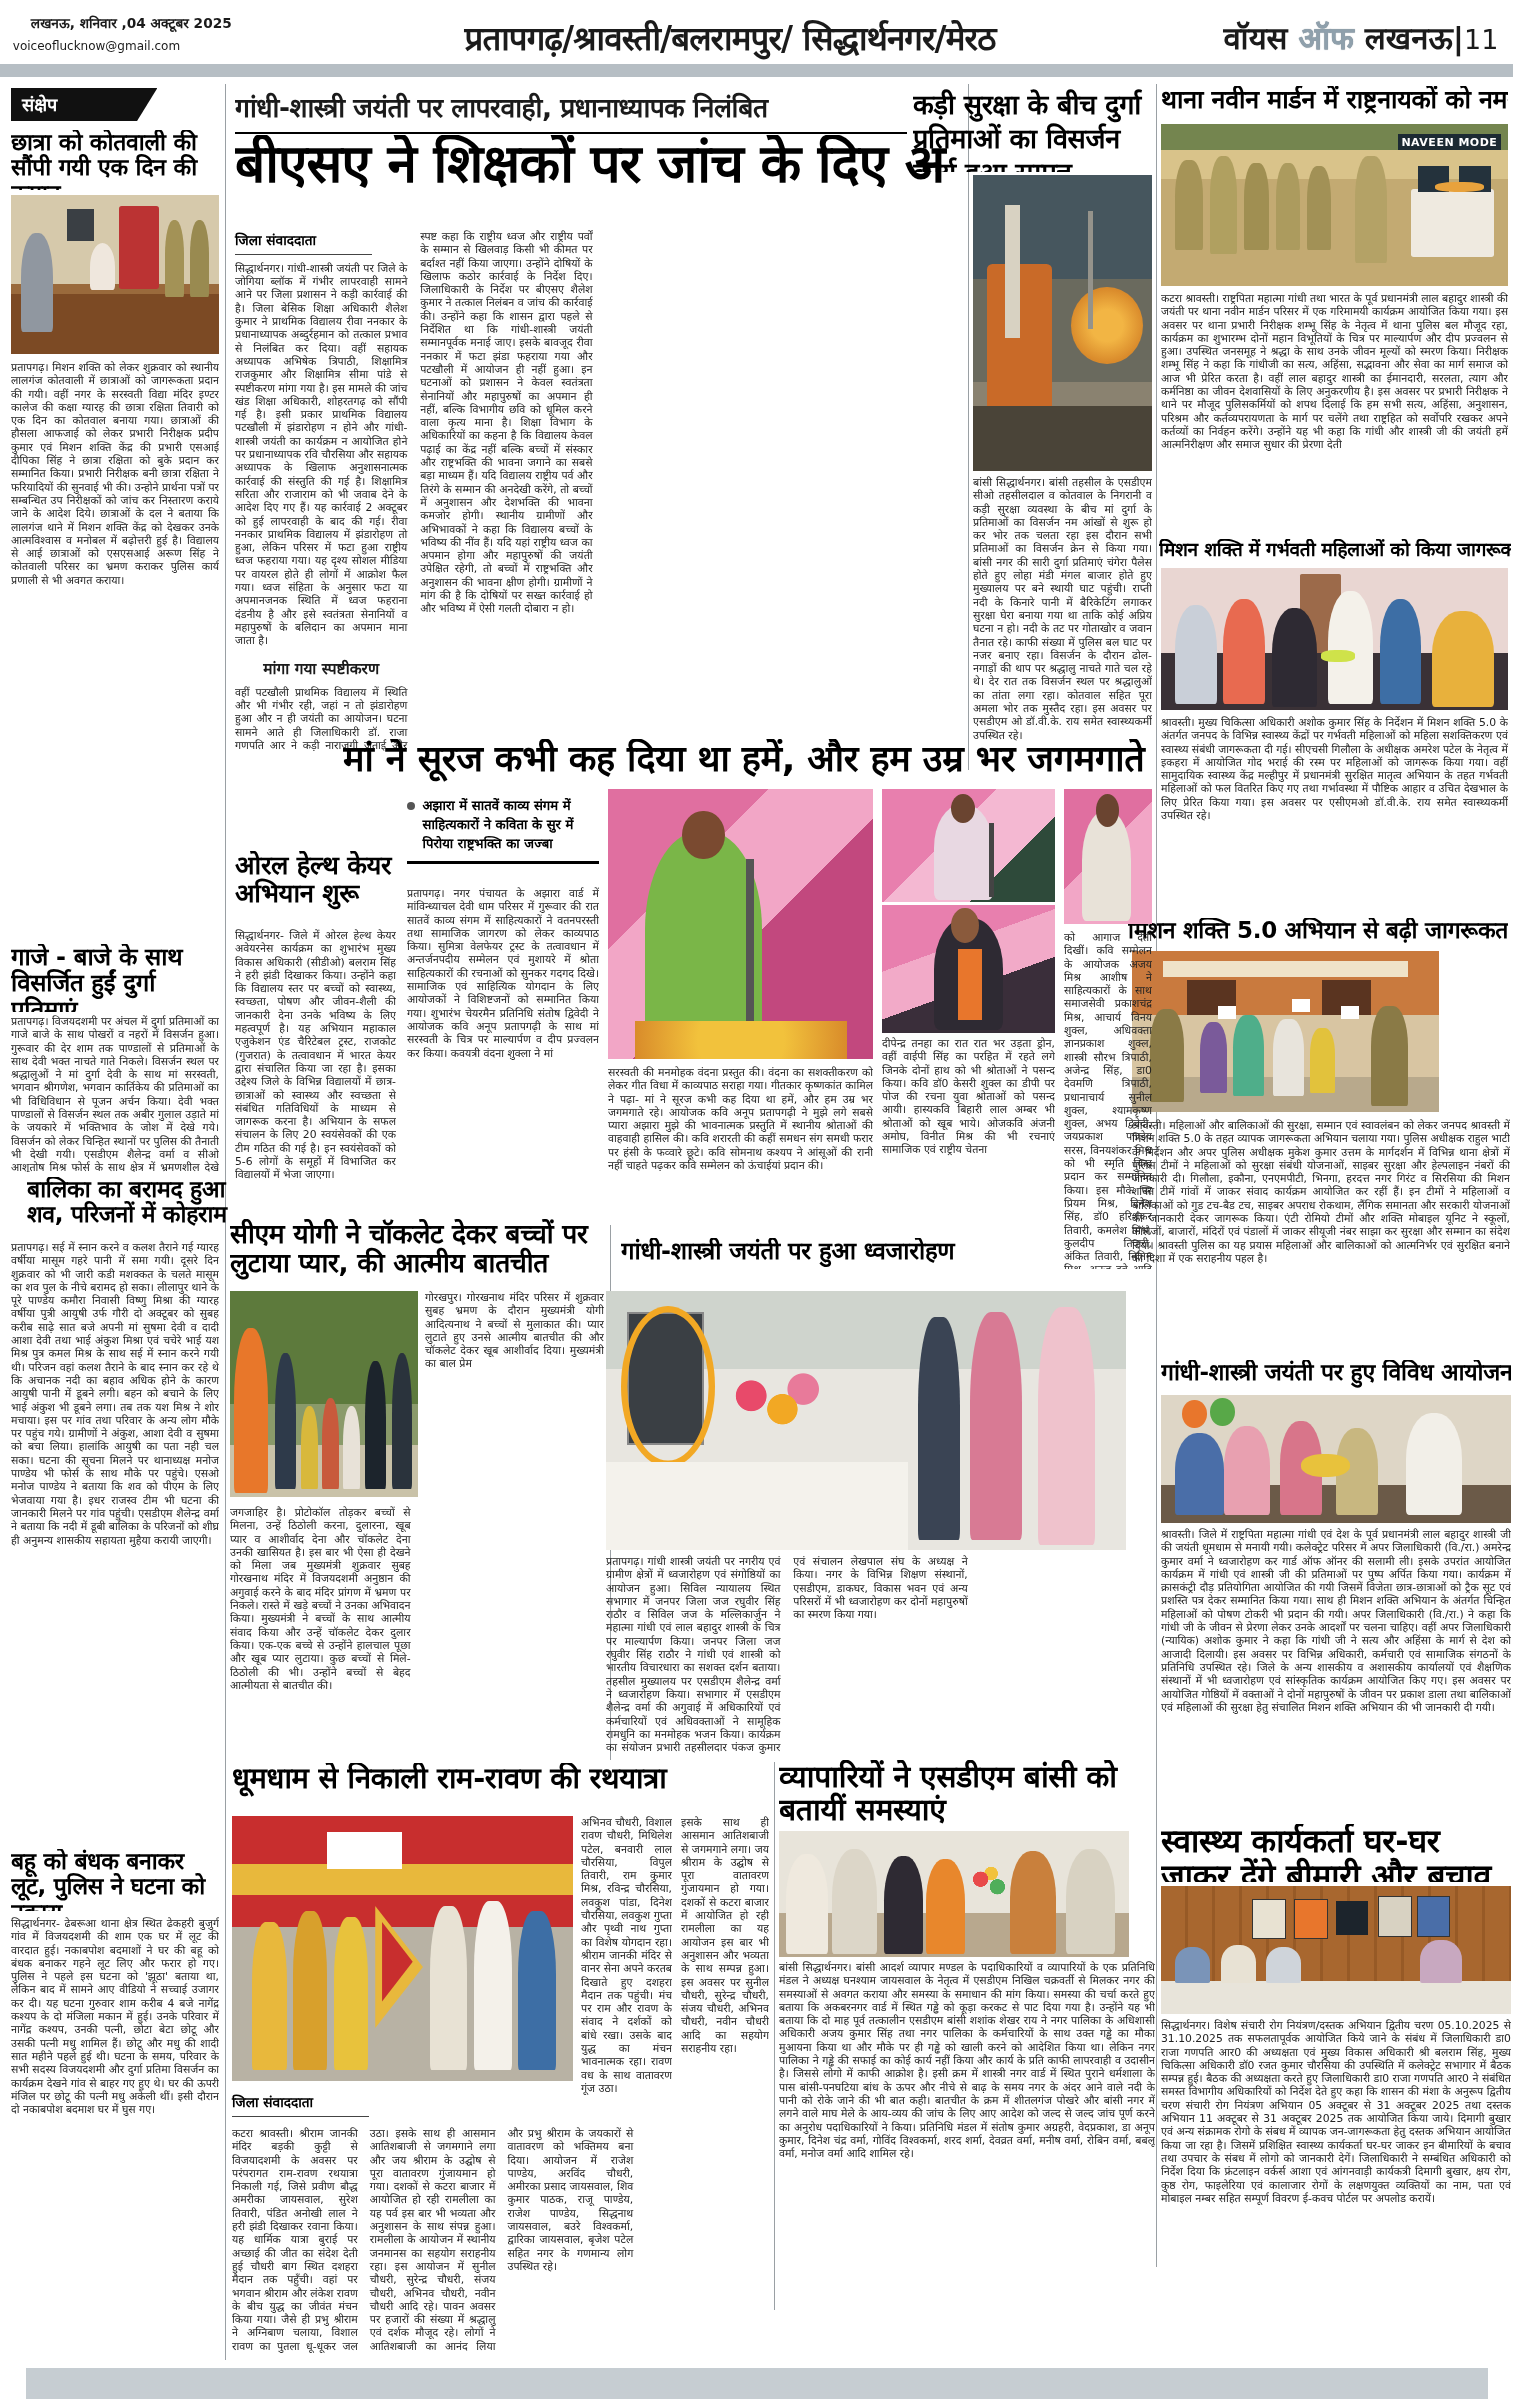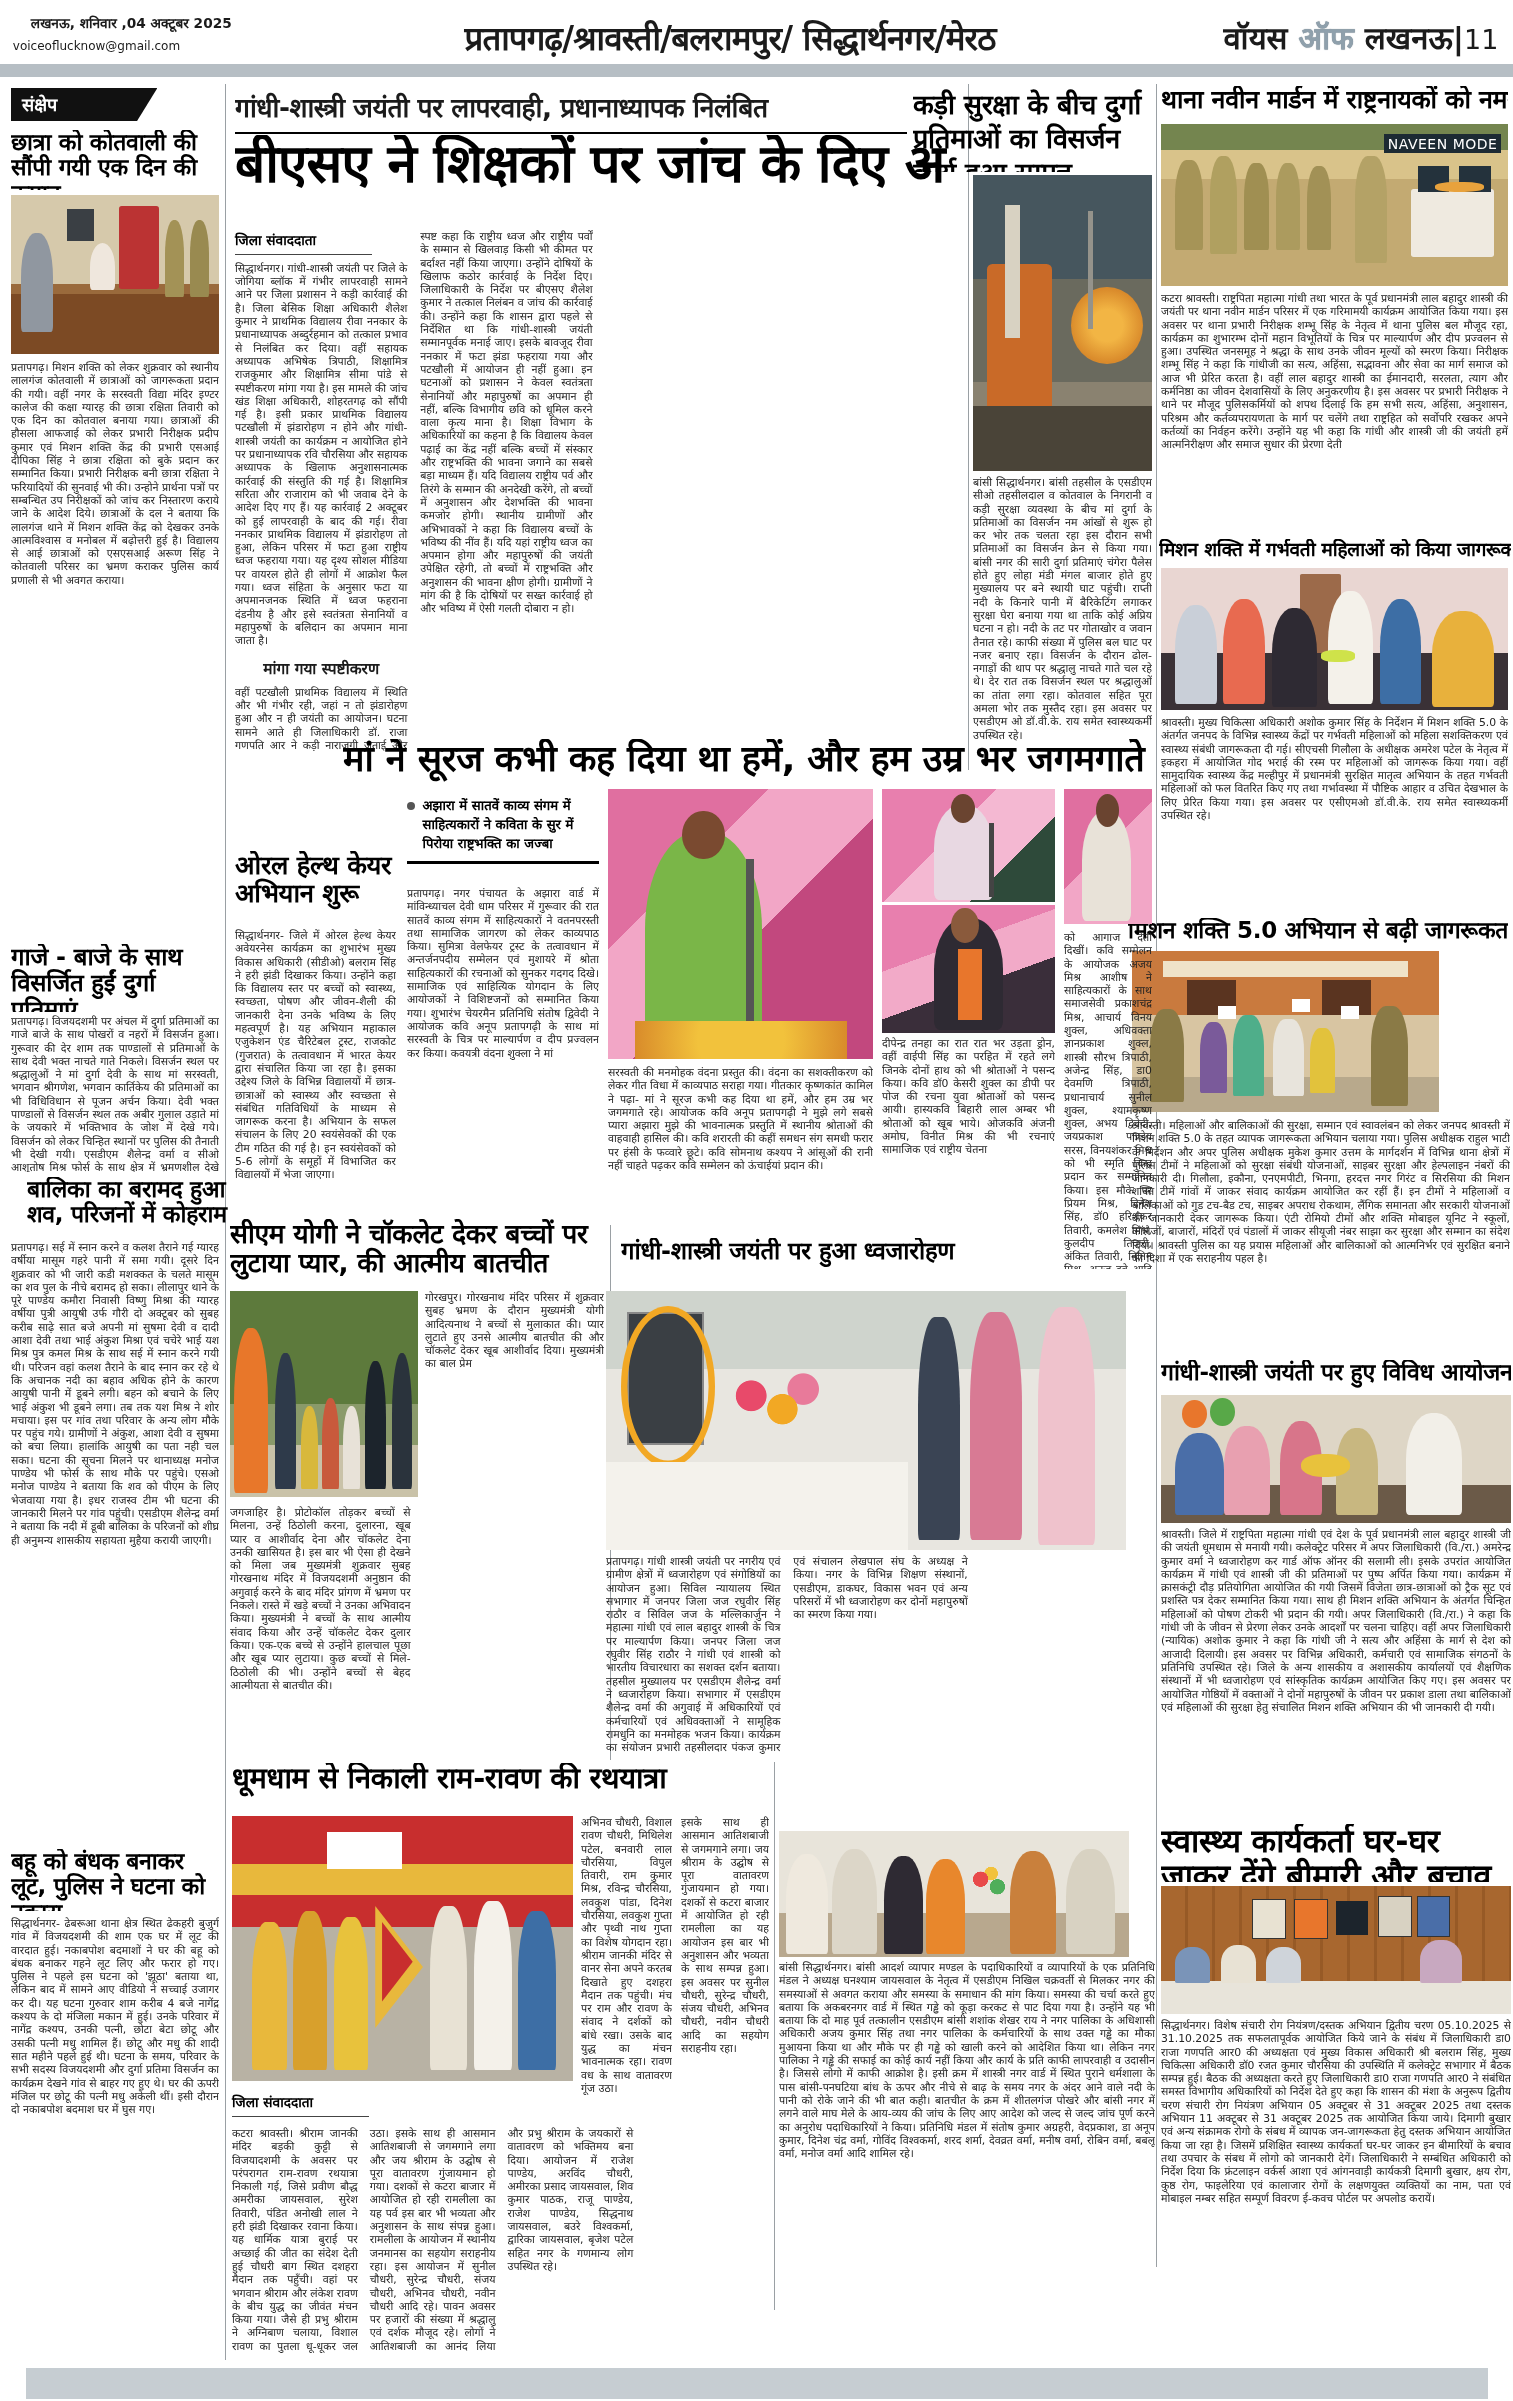--- a/index.html
+++ b/index.html
@@ -22,7 +22,7 @@
   .paper{font-size:31px;font-weight:bold;white-space:nowrap;}
   .paper .mid{color:#8fa0ac;text-shadow:0 0 0.9px #6c7a84;}
   .pgnum{font-size:27px;font-weight:normal;}
-  .photosign{position:absolute;background:#1c2a33;color:#fff;font-size:14px;font-weight:normal;padding:1.8px 3.7px;letter-spacing:0.5px;}
+  .photosign{position:absolute;background:#1c2a33;color:#fff;font-size:11px;font-weight:bold;padding:1.8px 3.7px;letter-spacing:0.5px;}
 </style>
 </head>
 <body>

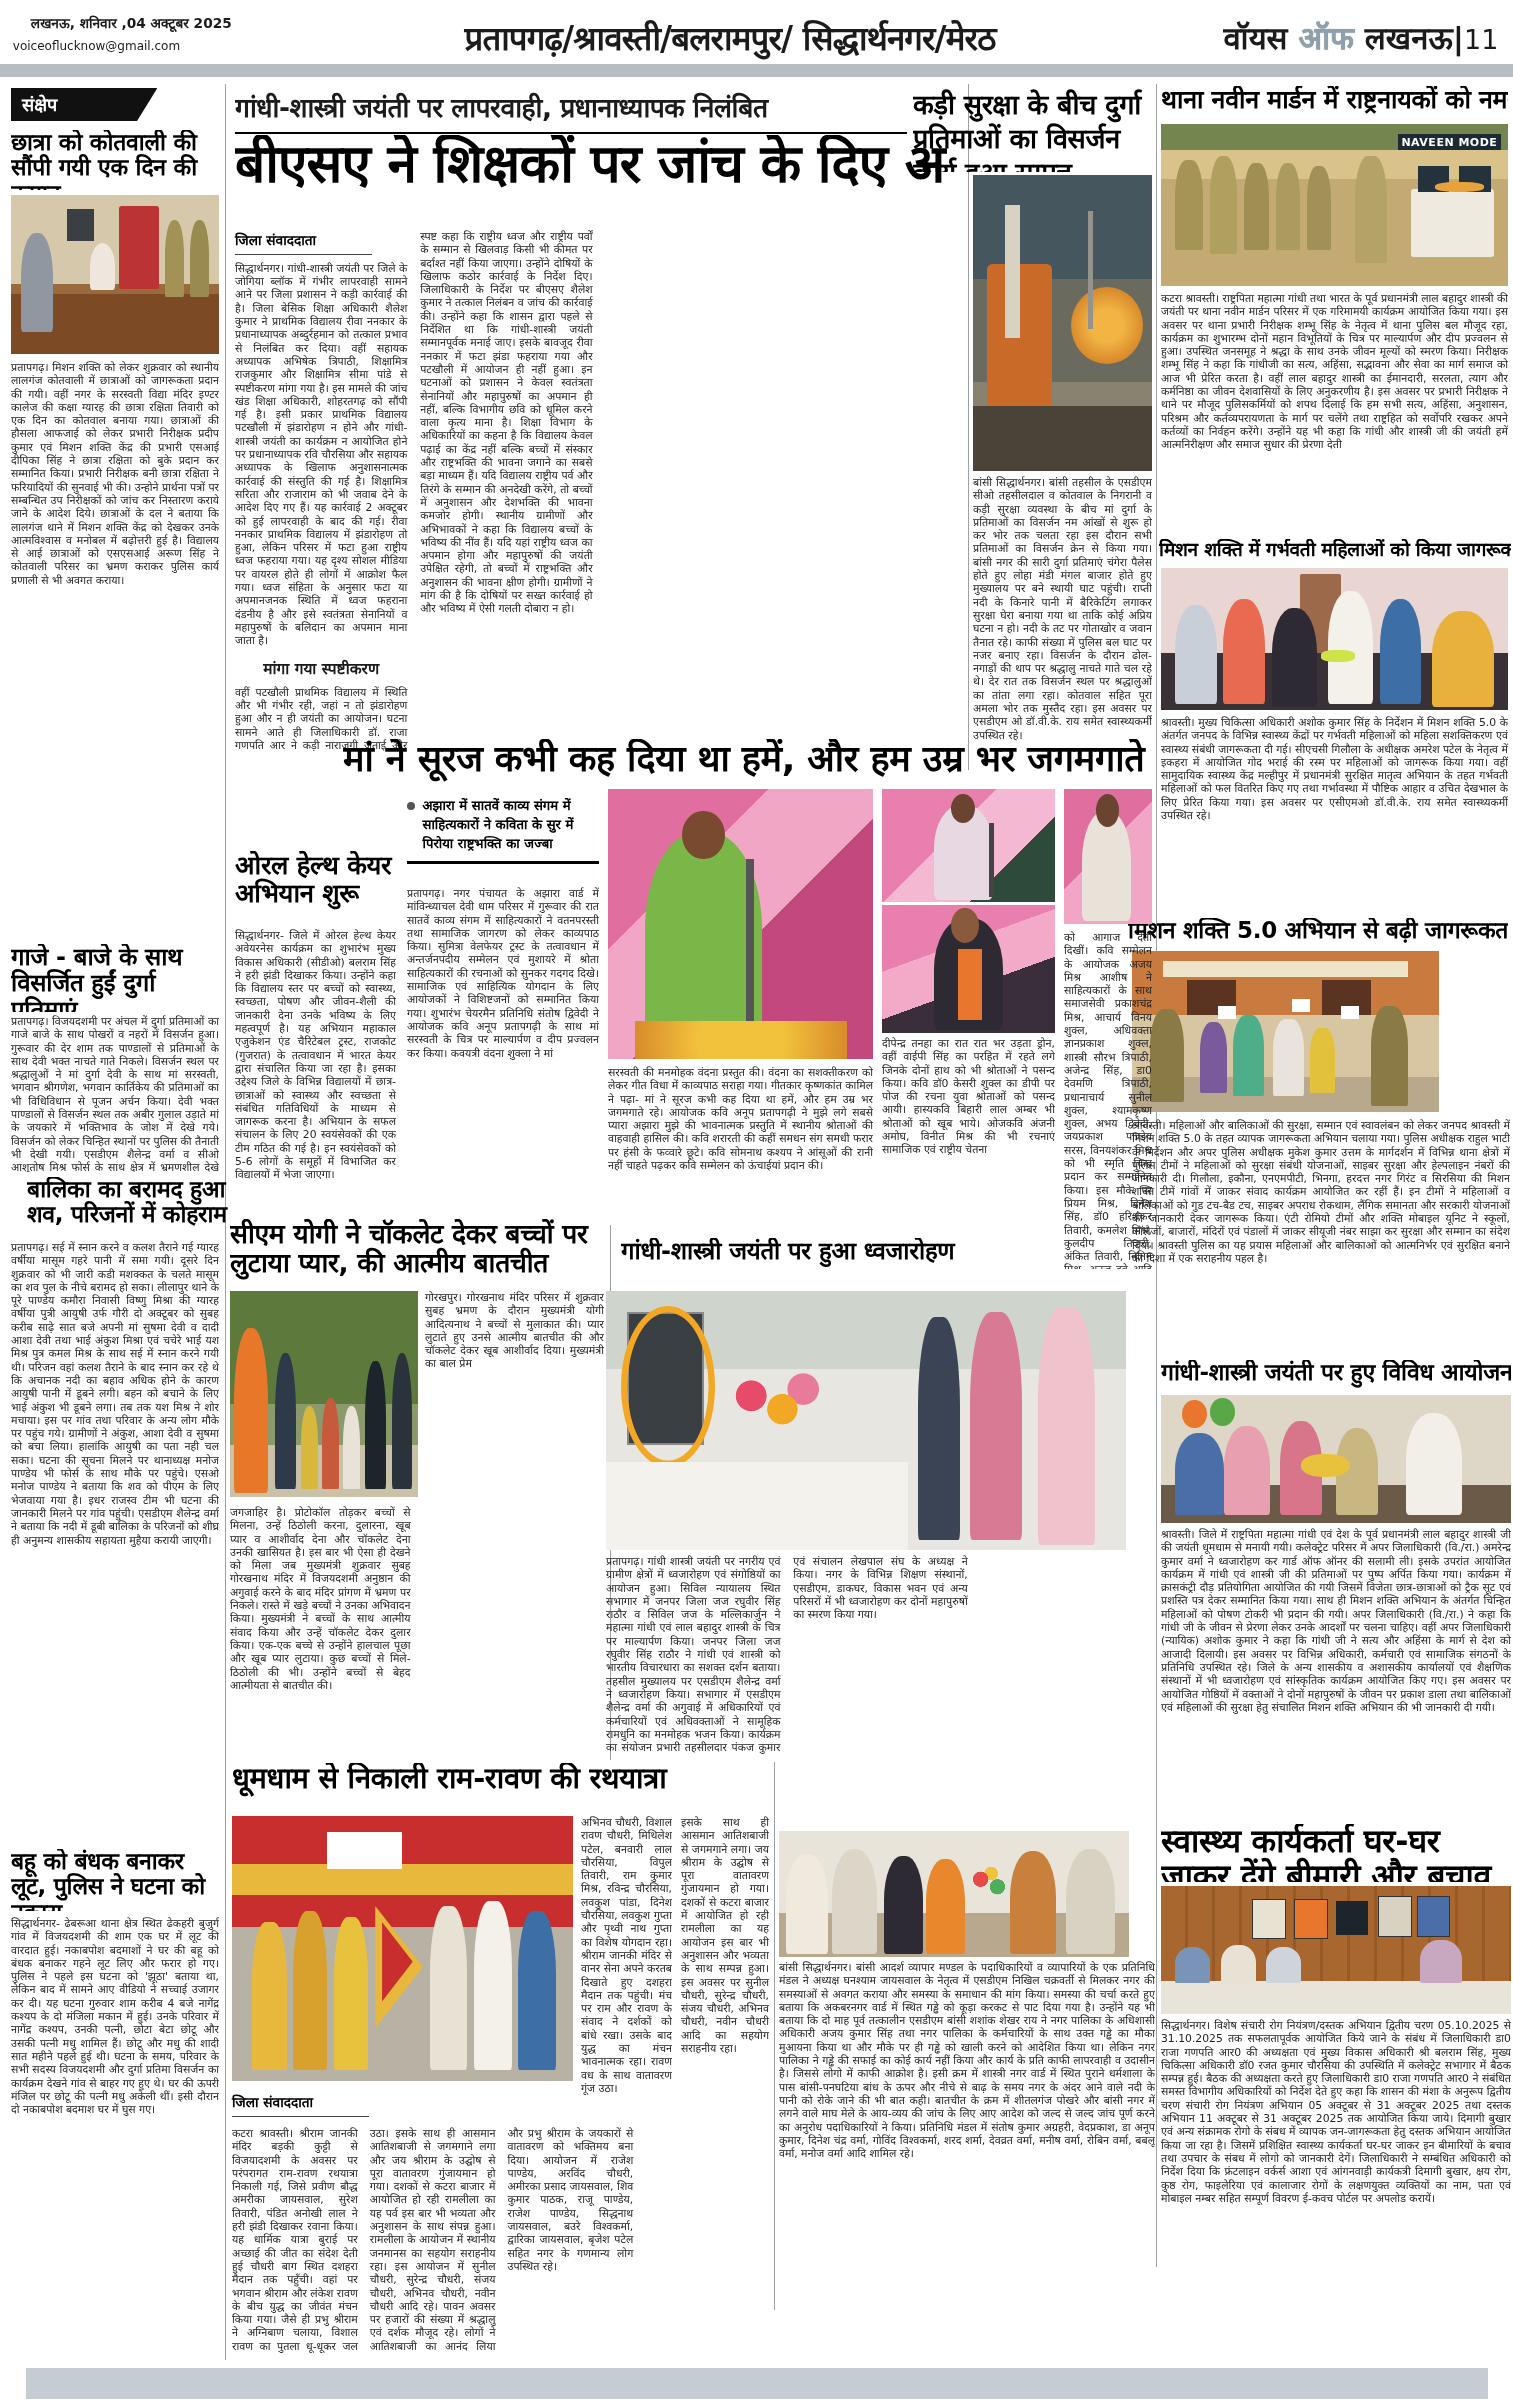--- a/index.html
+++ b/index.html
@@ -240,6 +240,7 @@
   <div class="abs byline" style="left:232px;top:2092px">जिला संवाददाता</div>
   <div class="abs body" style="left:232px;top:2127px;width:539px;height:239px;column-count:4;column-gap:12px;column-fill:auto">कटरा श्रावस्ती। श्रीराम जानकी मंदिर बड़की कुट्टी से विजयादशमी के अवसर पर परंपरागत राम-रावण रथयात्रा निकाली गई, जिसे प्रवीण बौद्ध अमरीका जायसवाल, सुरेश तिवारी, पंडित अनोखी लाल ने हरी झंडी दिखाकर रवाना किया। यह धार्मिक यात्रा बुराई पर अच्छाई की जीत का संदेश देती हुई चौधरी बाग स्थित दशहरा मैदान तक पहुँची। वहां पर भगवान श्रीराम और लंकेश रावण के बीच युद्ध का जीवंत मंचन किया गया। जैसे ही प्रभु श्रीराम ने अग्निबाण चलाया, विशाल रावण का पुतला धू-धूकर जल उठा। इसके साथ ही आसमान आतिशबाजी से जगमगाने लगा और जय श्रीराम के उद्घोष से पूरा वातावरण गुंजायमान हो गया। दशकों से कटरा बाजार में आयोजित हो रही रामलीला का यह पर्व इस बार भी भव्यता और अनुशासन के साथ संपन्न हुआ। रामलीला के आयोजन में स्थानीय जनमानस का सहयोग सराहनीय रहा। इस आयोजन में सुनील चौधरी, सुरेन्द्र चौधरी, संजय चौधरी, अभिनव चौधरी, नवीन चौधरी आदि रहे। पावन अवसर पर हजारों की संख्या में श्रद्धालु एवं दर्शक मौजूद रहे। लोगों ने आतिशबाजी का आनंद लिया और प्रभु श्रीराम के जयकारों से वातावरण को भक्तिमय बना दिया। आयोजन में राजेश पाण्डेय, अरविंद चौधरी, अमीरका प्रसाद जायसवाल, शिव कुमार पाठक, राजू पाण्डेय, राजेश पाण्डेय, सिद्धनाथ जायसवाल, बउरे विश्वकर्मा, द्वारिका जायसवाल, बृजेश पटेल सहित नगर के गणमान्य लोग उपस्थित रहे।</div>
 
+  <div class="abs hl" style="left:779px;top:1760px;width:376px;height:69px;font-size:30px">व्यापारियों ने एसडीएम बांसी को बतायीं समस्याएं</div>
   <div class="ph" style="left:779px;top:1831px;width:350px;height:126px;background:linear-gradient(180deg,#e8e4da 0 65%,#b8a88e 65% 100%)">
     <span class="fg" style="left:2%;top:18%;width:12%;height:80%;background:#efe9de;border-radius:45% 45% 5% 5%"></span>
     <span class="fg" style="left:15%;top:14%;width:13%;height:84%;background:#dcd6c8;border-radius:45% 45% 5% 5%"></span>

